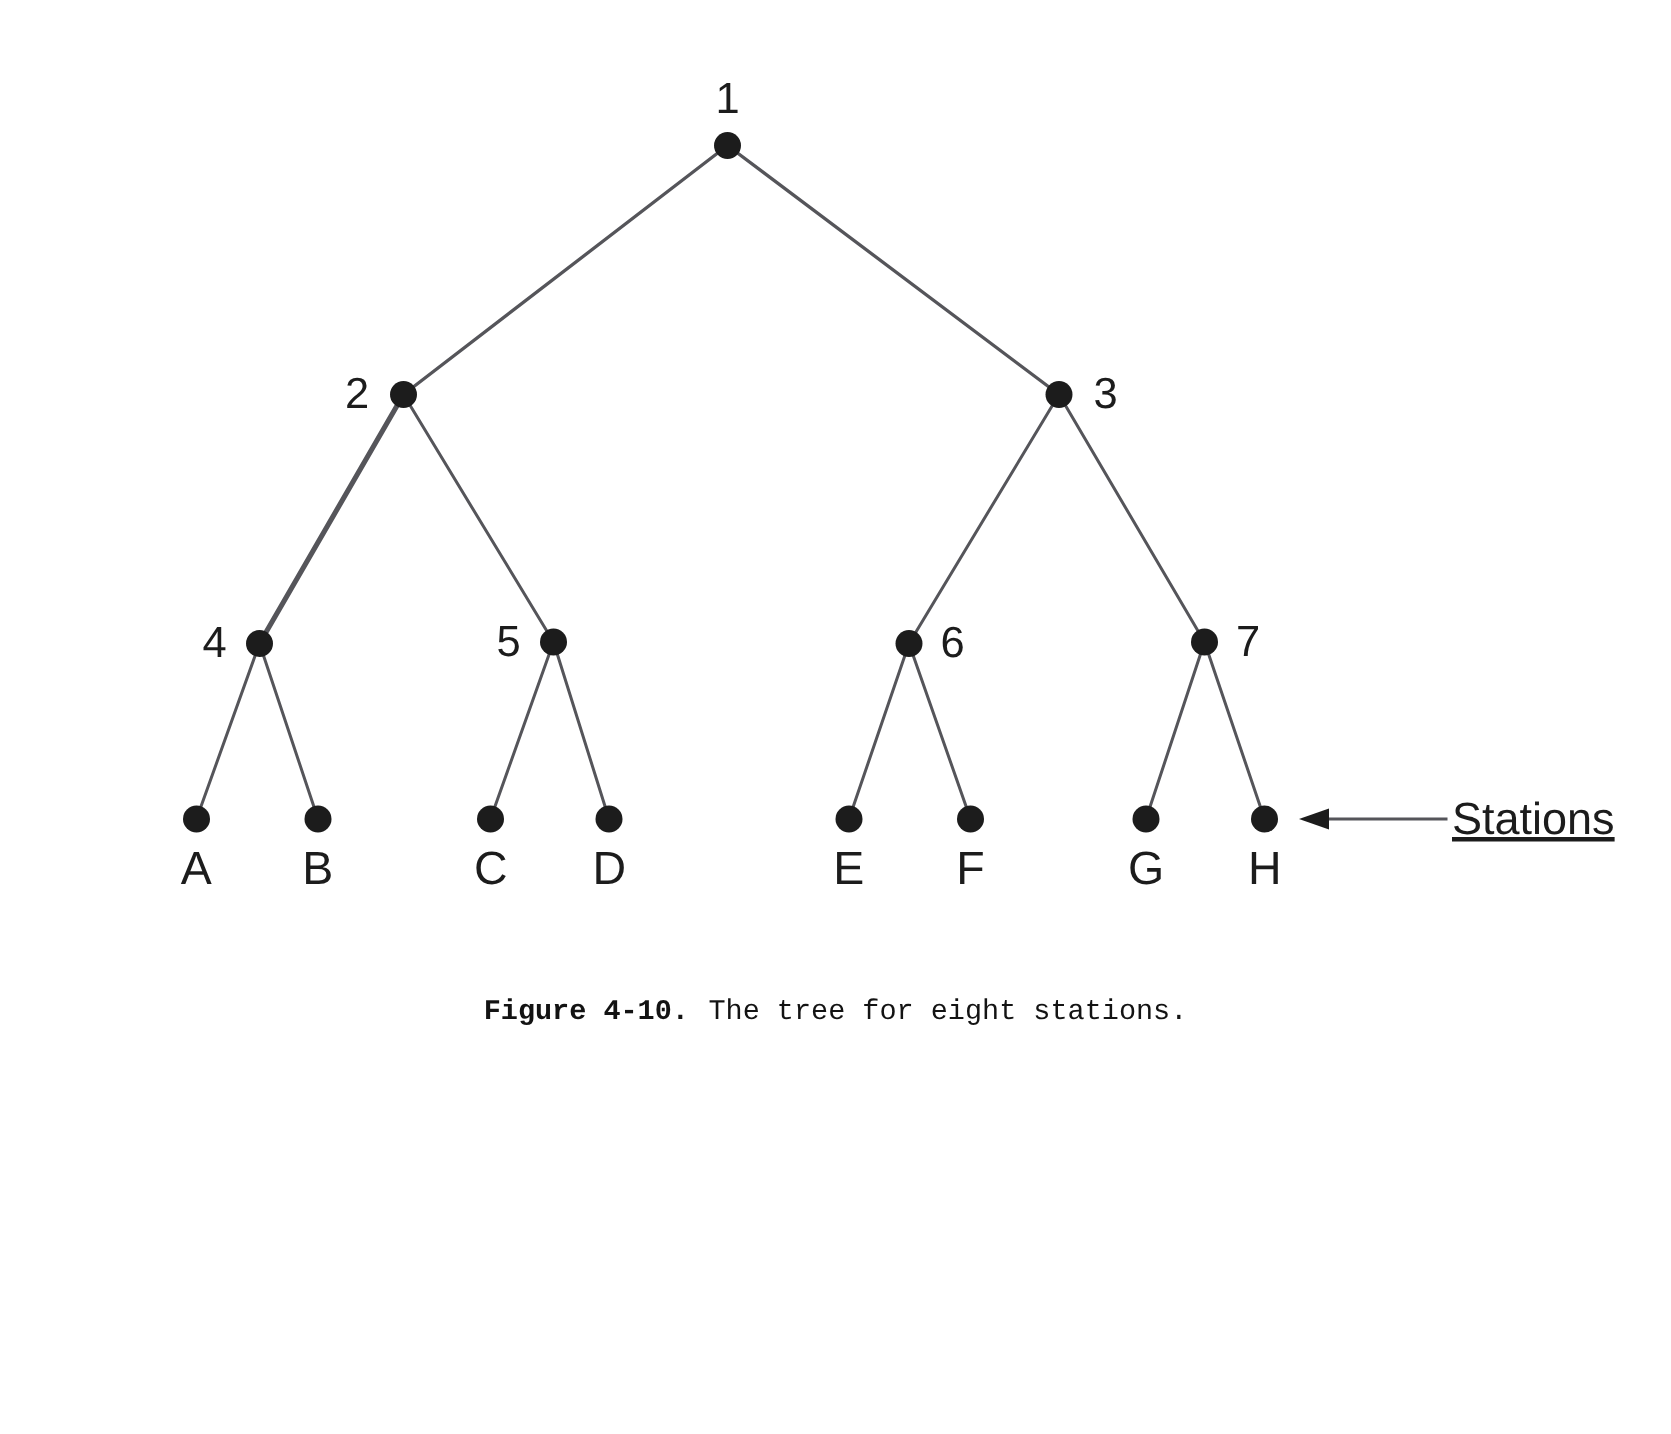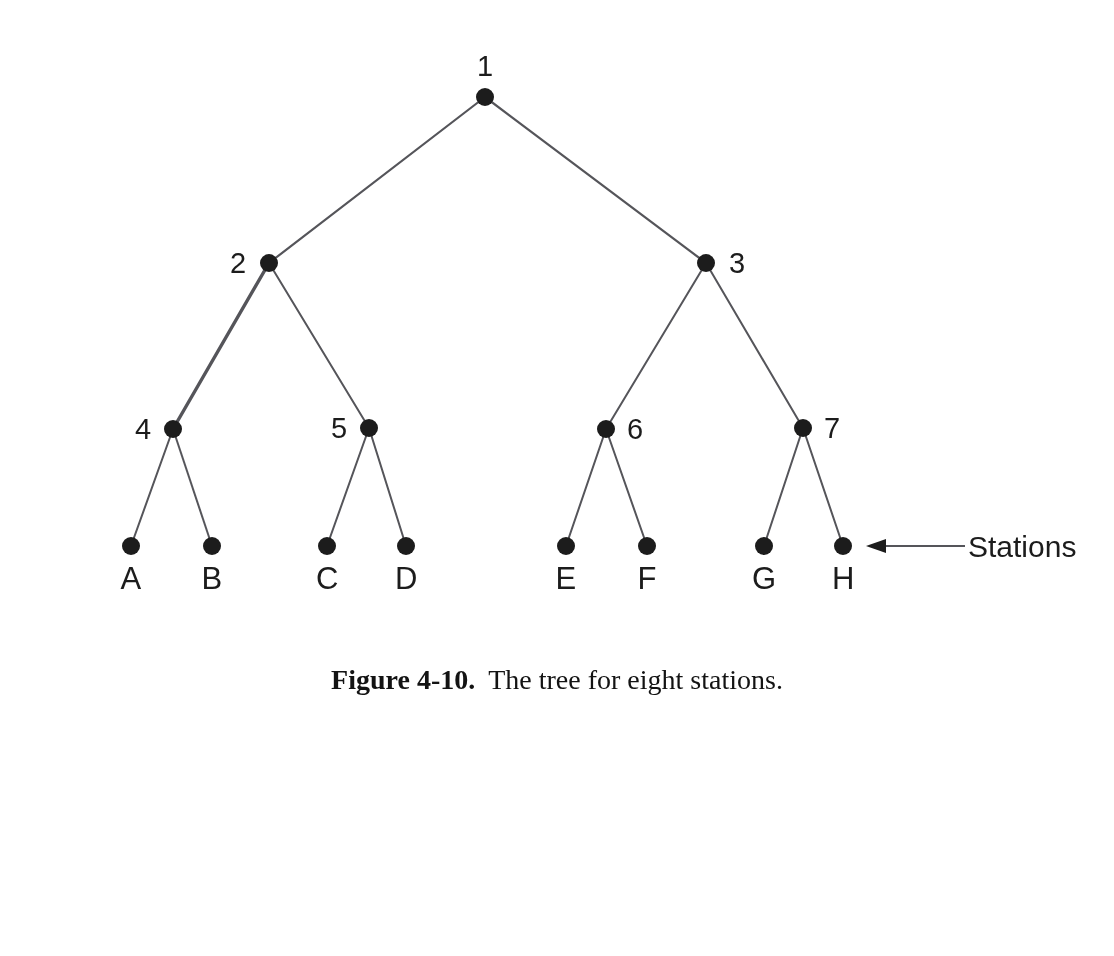--- a/index.html
+++ b/index.html
@@ -134,7 +134,7 @@
       <div class="leaf-label" style="top: 563px; left: 637.5px;">F</div>
       <div class="leaf-label" style="top: 563px; left: 752px;">G</div>
       <div class="leaf-label" style="top: 563px; left: 832px;">H</div>
-      <div class="callout-label" style="left: 968px; top: 532px;">Stations</div>
+      <div class="callout-label" style="left: 968px; top: 532px; text-decoration: underline;">Stations</div>
     </div>
 
   <div class="caption">

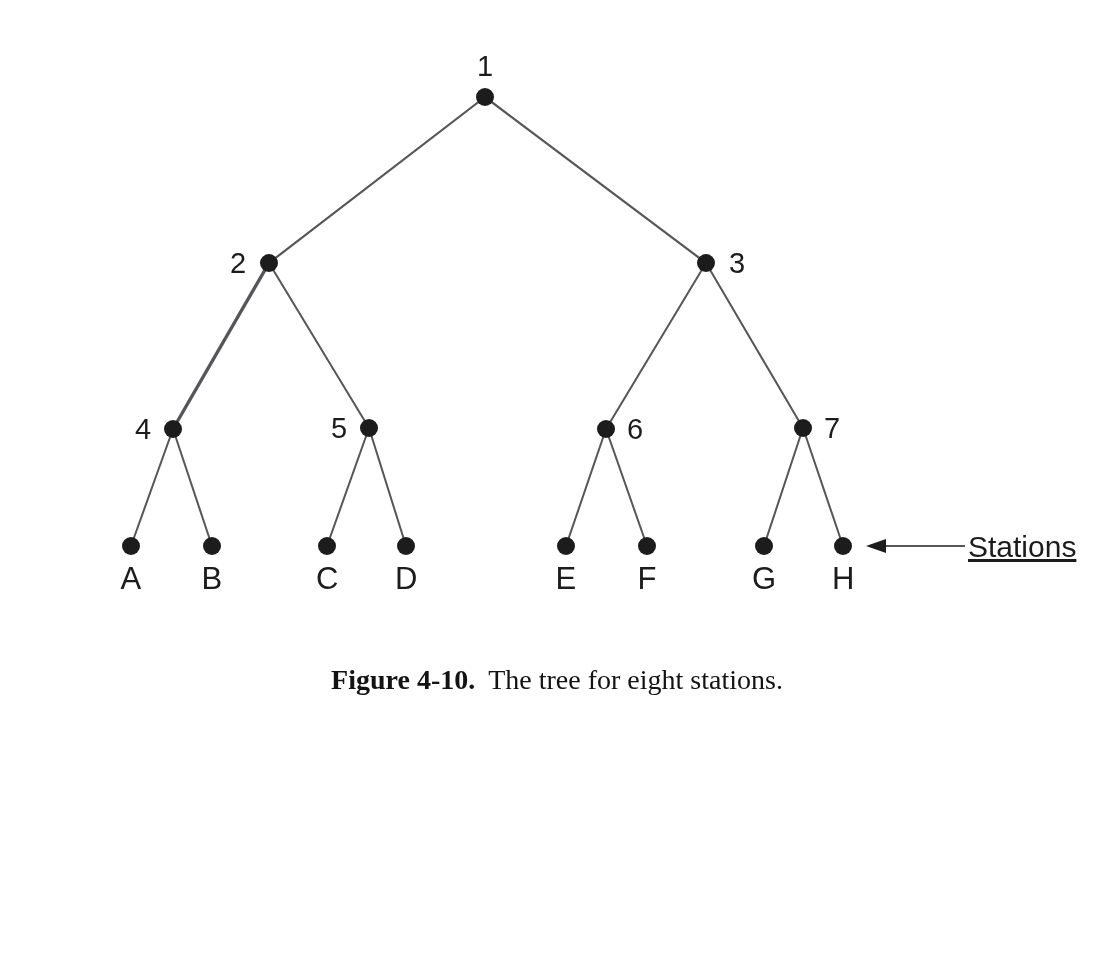--- a/index.html
+++ b/index.html
@@ -56,8 +56,8 @@
     top: 664px;
     width: 1114px;
     text-align: center;
-    font-family: Liberation Serif, serif;
-    font-size: 28px;
+    font-family: Liberation Mono, monospace;
+    font-size: 19px;
     line-height: 1.15;
     color: #131313;
     white-space: nowrap;

